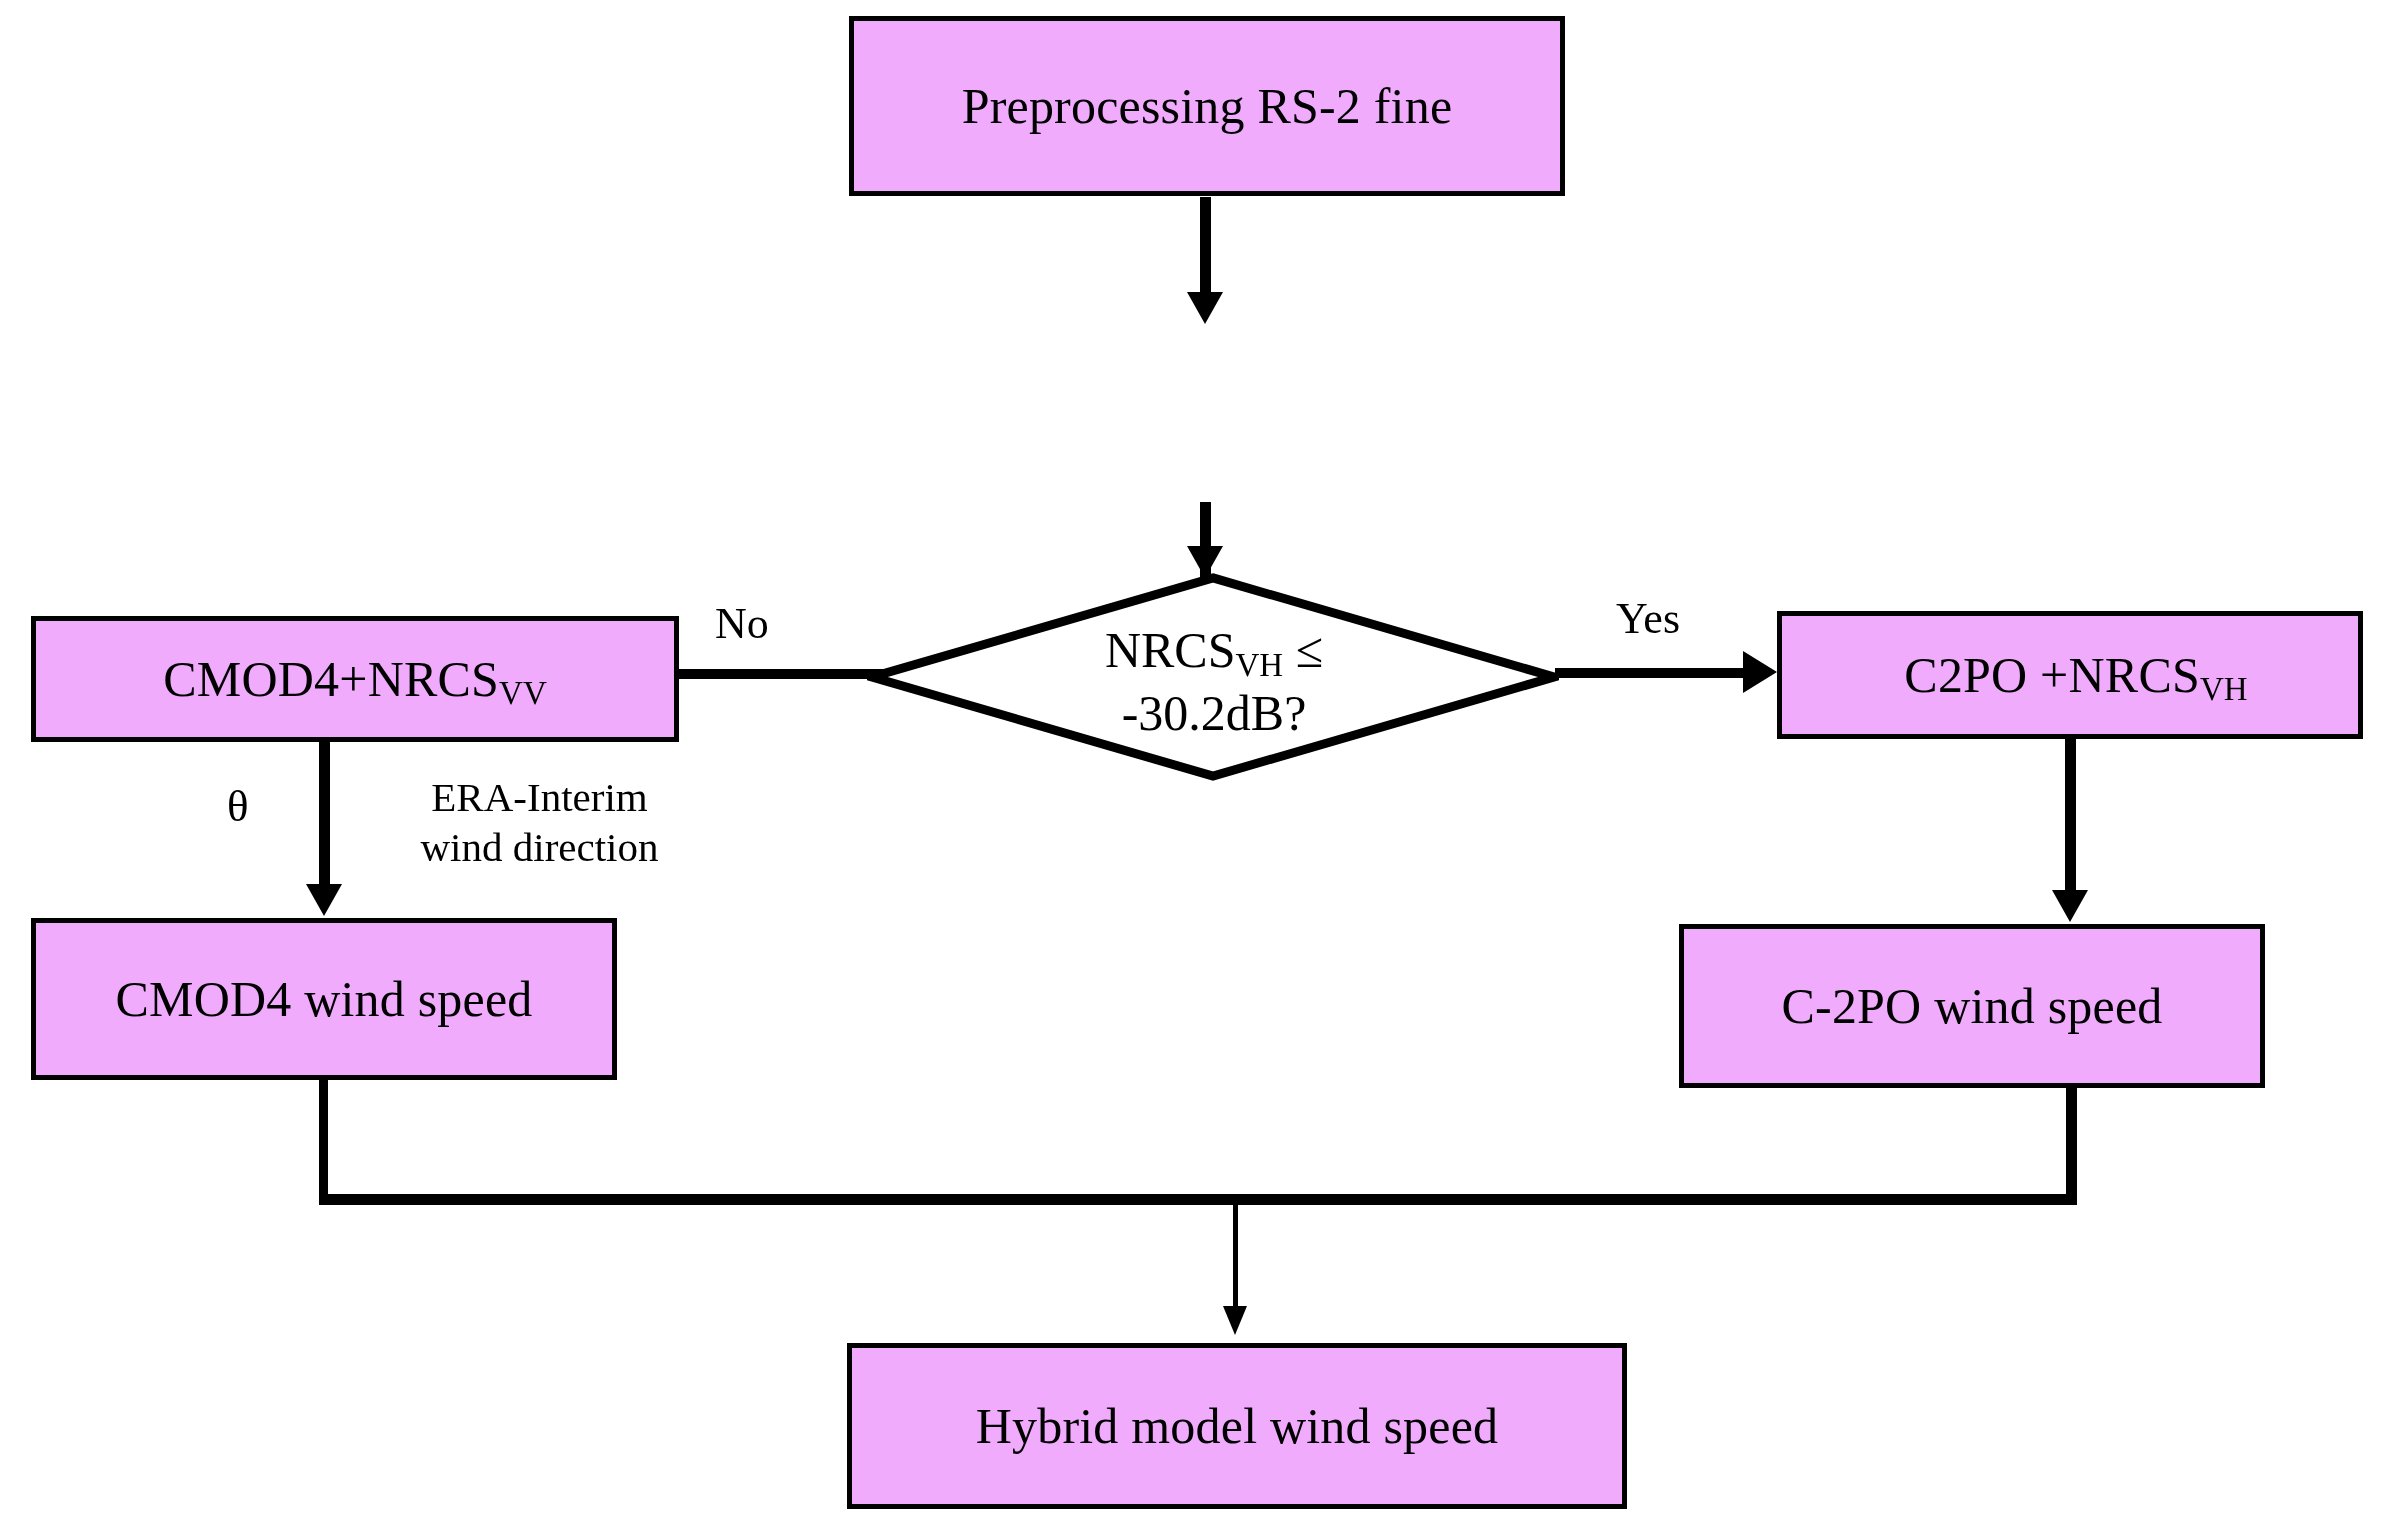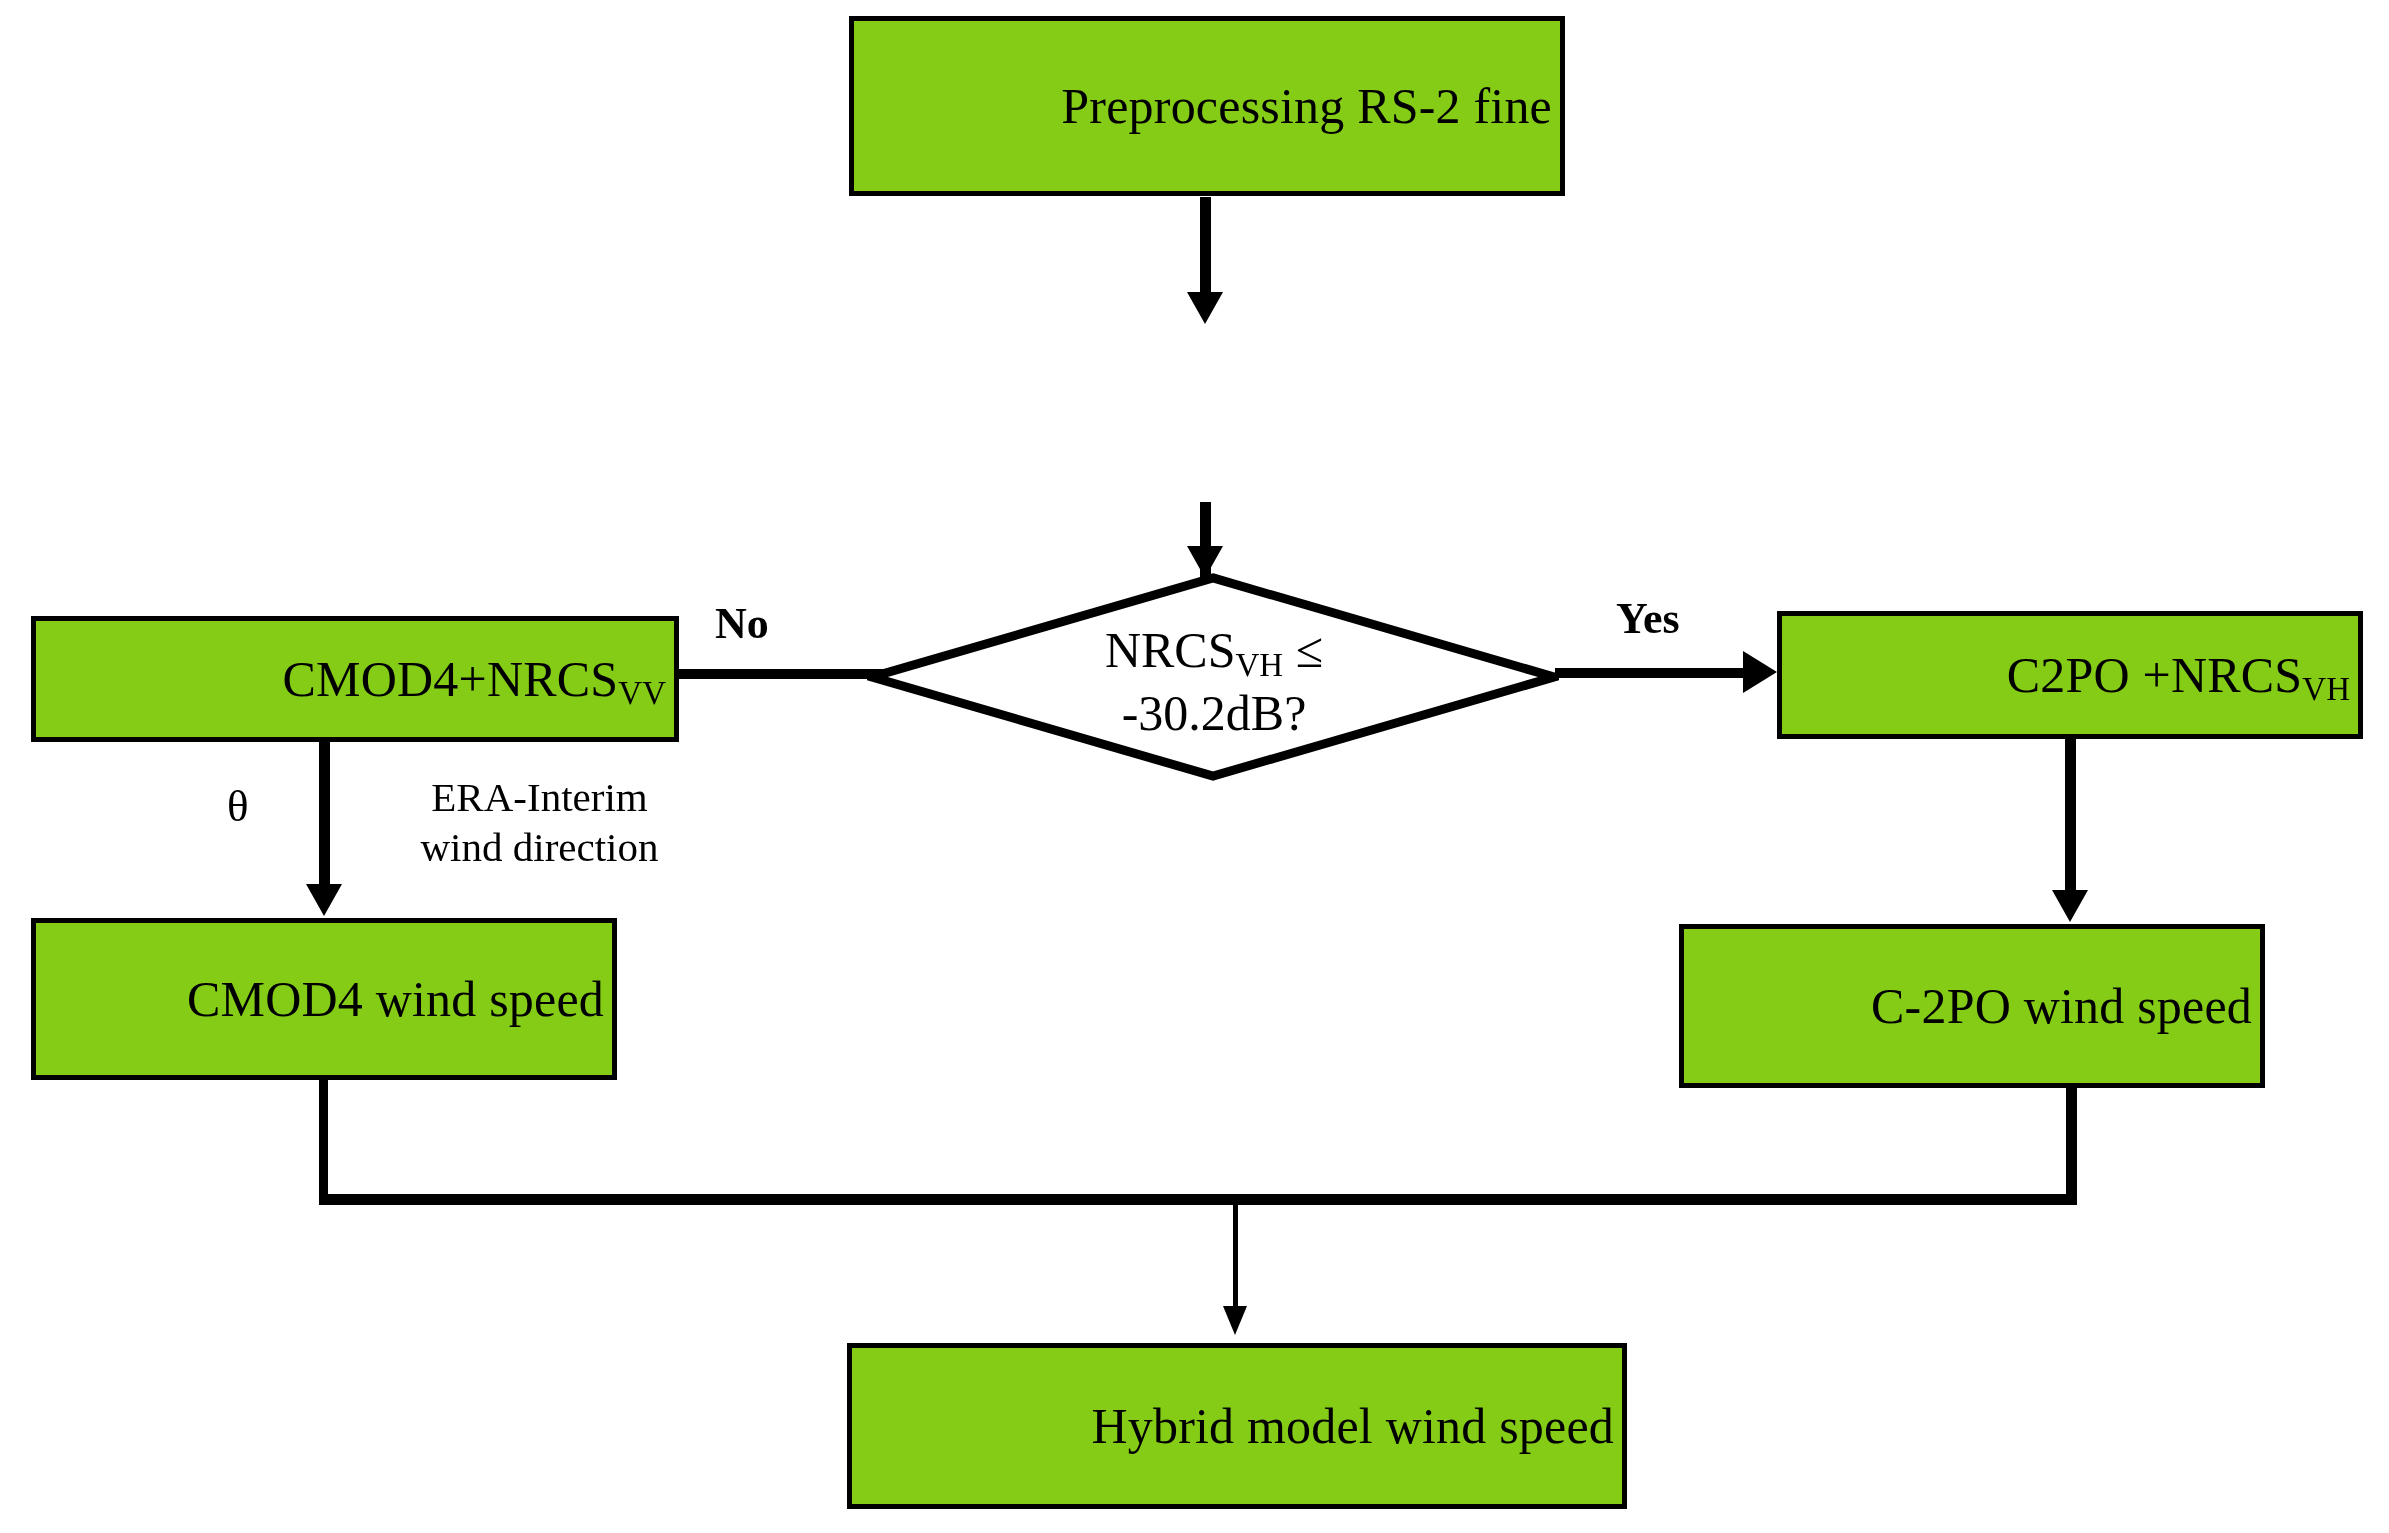--- a/index.html
+++ b/index.html
@@ -21,11 +21,11 @@
     position: absolute;
     box-sizing: border-box;
     border: 5.7px solid #000000;
-    background: #84cc16;
+    background: #f0abfc;
     display: flex;
     align-items: center;
     justify-content: center;
-    text-align: right;
+    text-align: center;
     line-height: 1.18;
     font-size: 50px;
     letter-spacing: 0.2px;

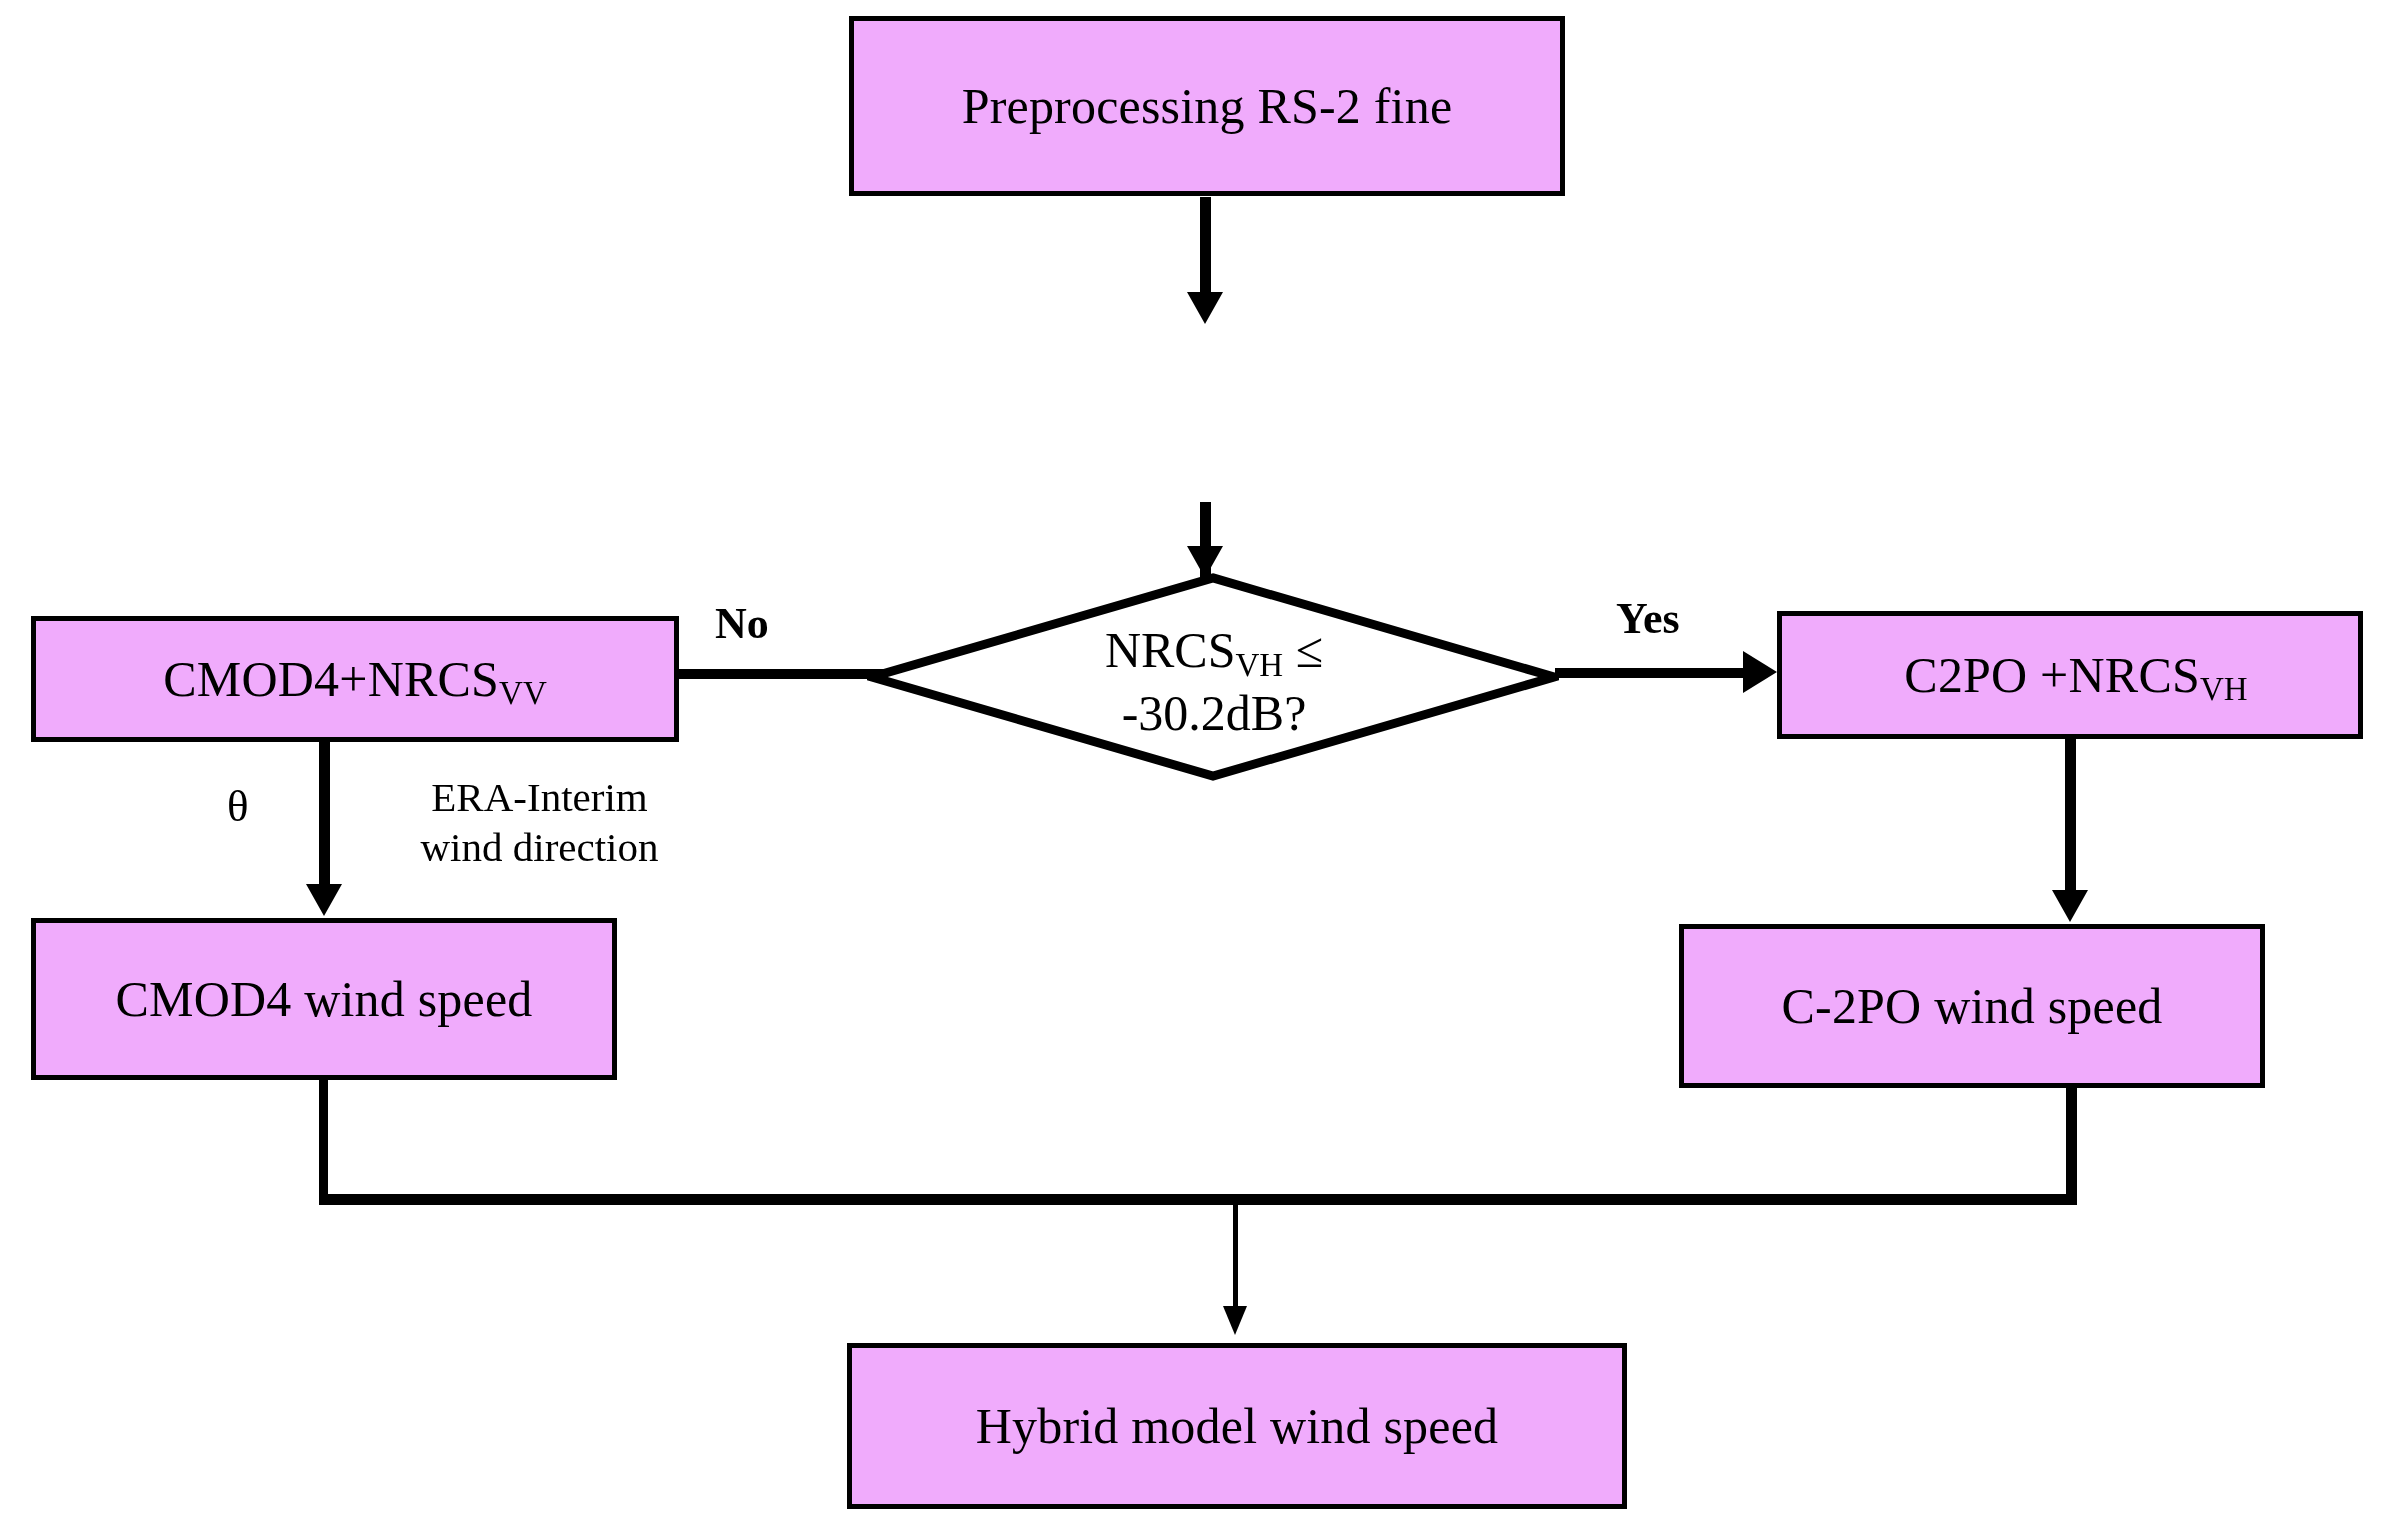--- a/index.html
+++ b/index.html
@@ -108,7 +108,7 @@
   .edge-label {
     position: absolute;
     font-size: 44px;
-    font-weight: bold;
+    font-weight: normal;
     white-space: nowrap;
   }
   .side-note {

